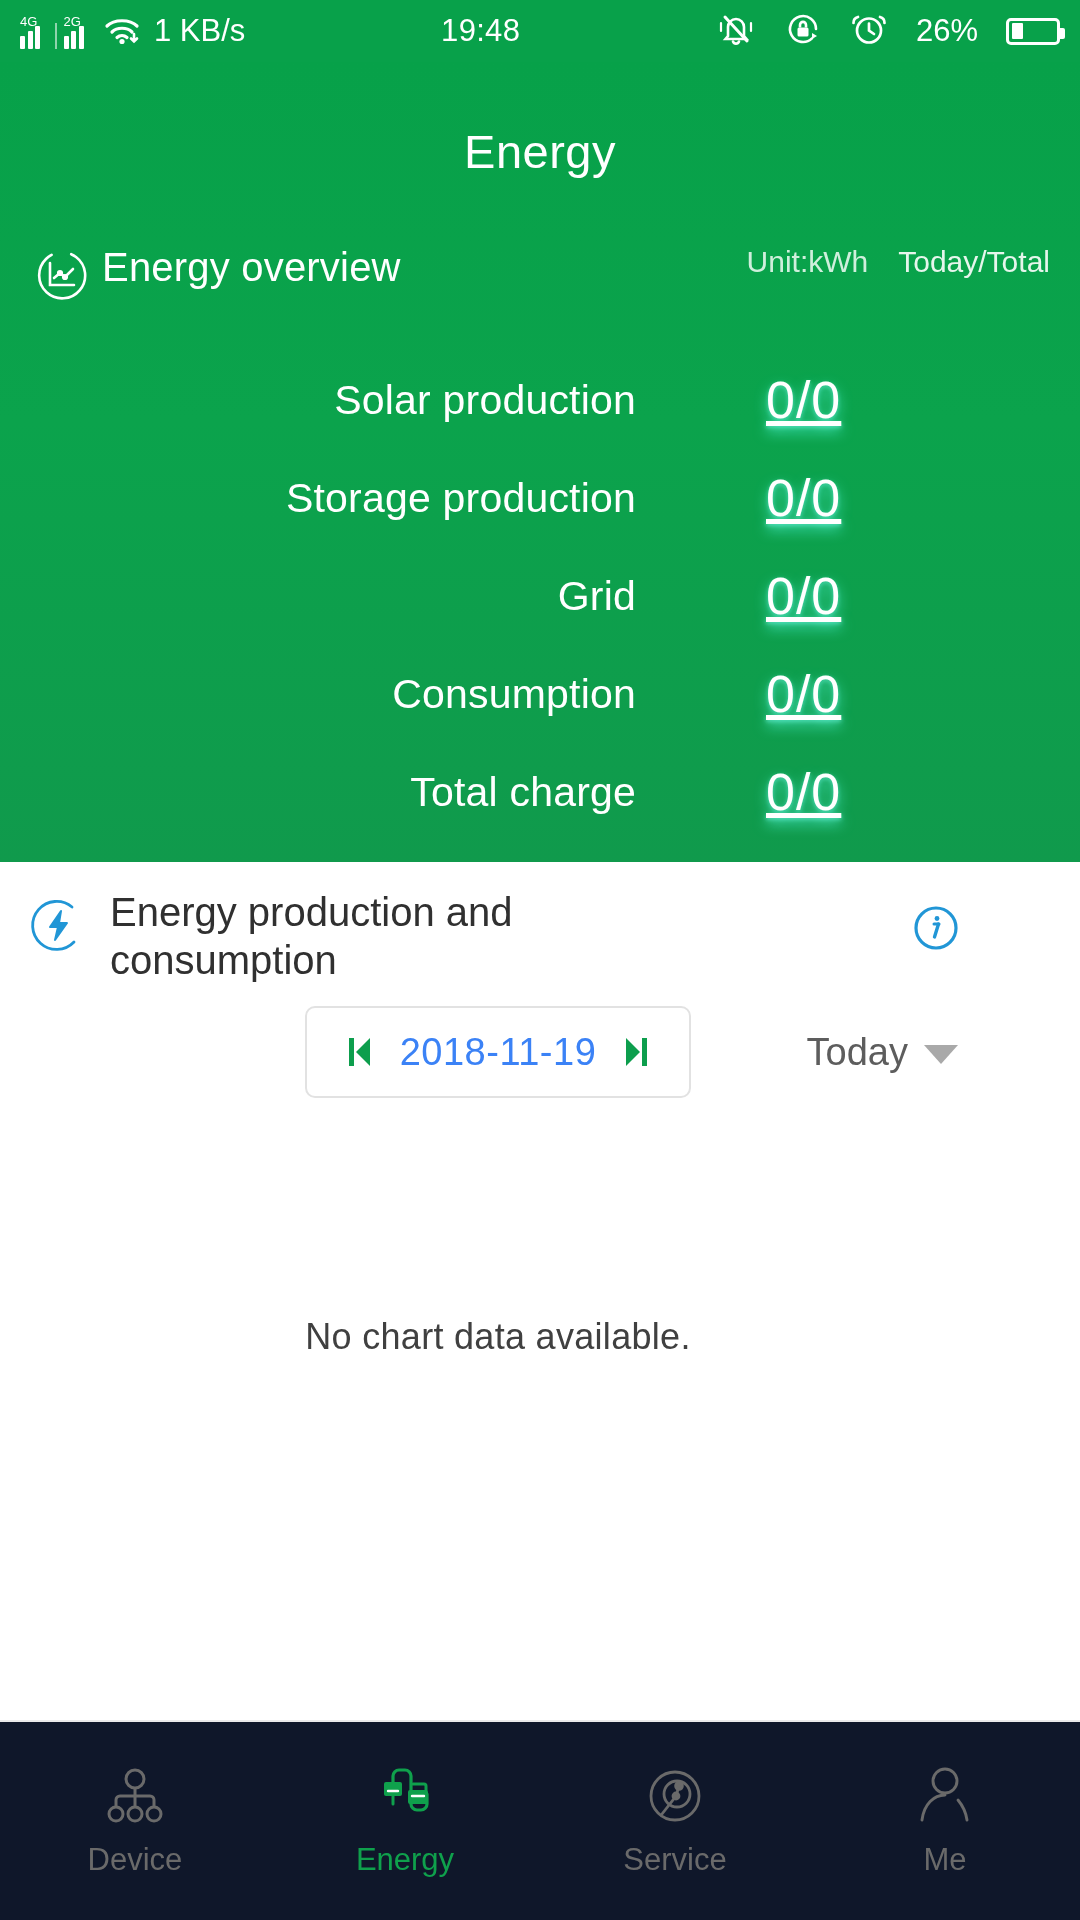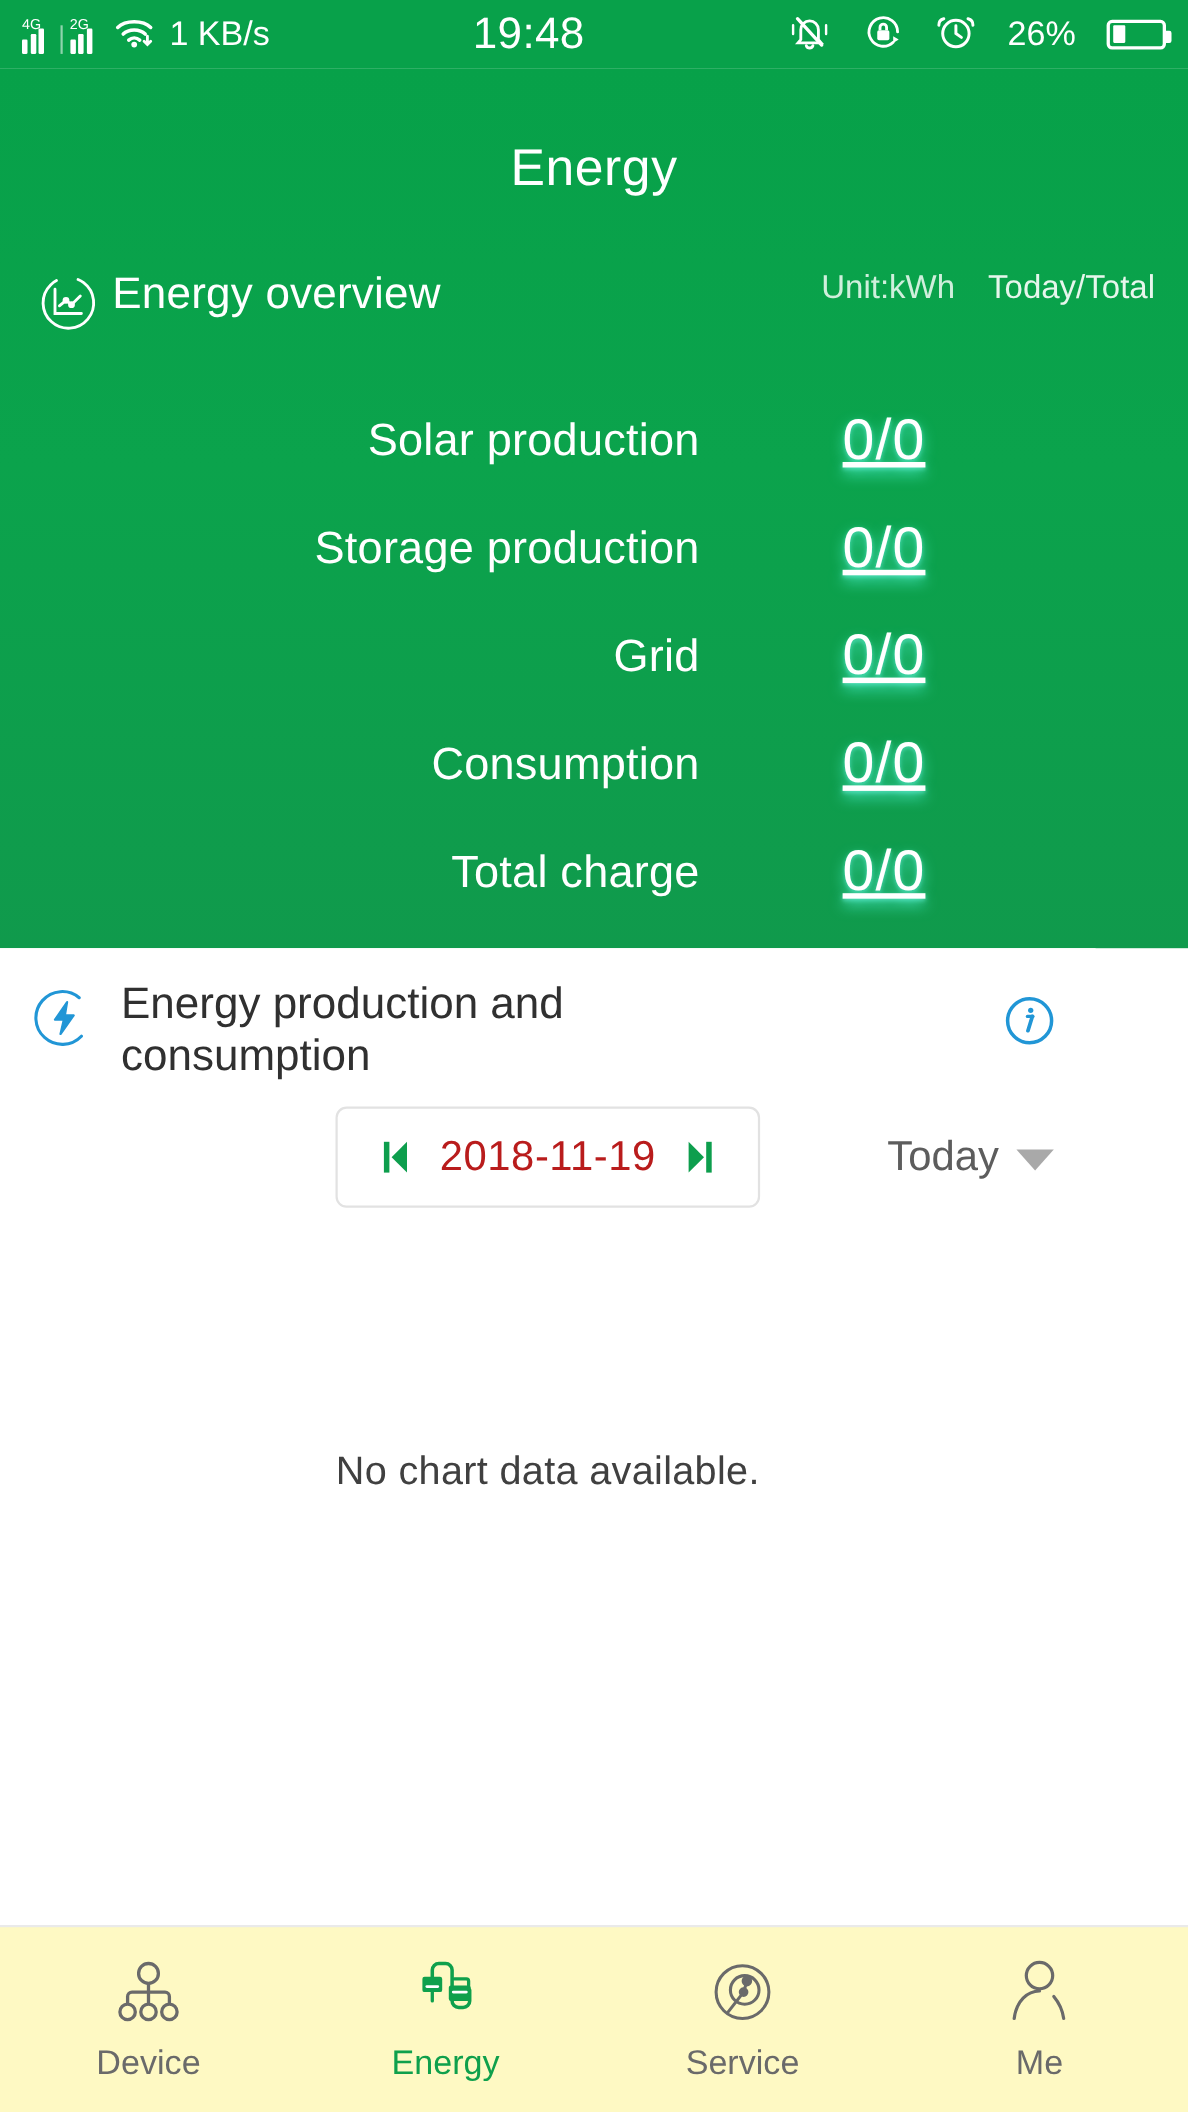--- a/index.html
+++ b/index.html
@@ -22,7 +22,7 @@
   .sb-left{ display:flex; align-items:flex-end; gap:7px; }
   .sb-center{ flex:1; display:flex; justify-content:center; }
   .sb-right{ display:flex; align-items:center; gap:28px; }
-  .sb-time{ font-size:40px; letter-spacing:.3px;text-align:right; }
+  .sb-time{ font-size:31px; letter-spacing:.3px;text-align:right; }
   .sb-net{ font-size:31px; margin-left:5px;text-align:right; }
   .sb-pct{ font-size:31px; }
 

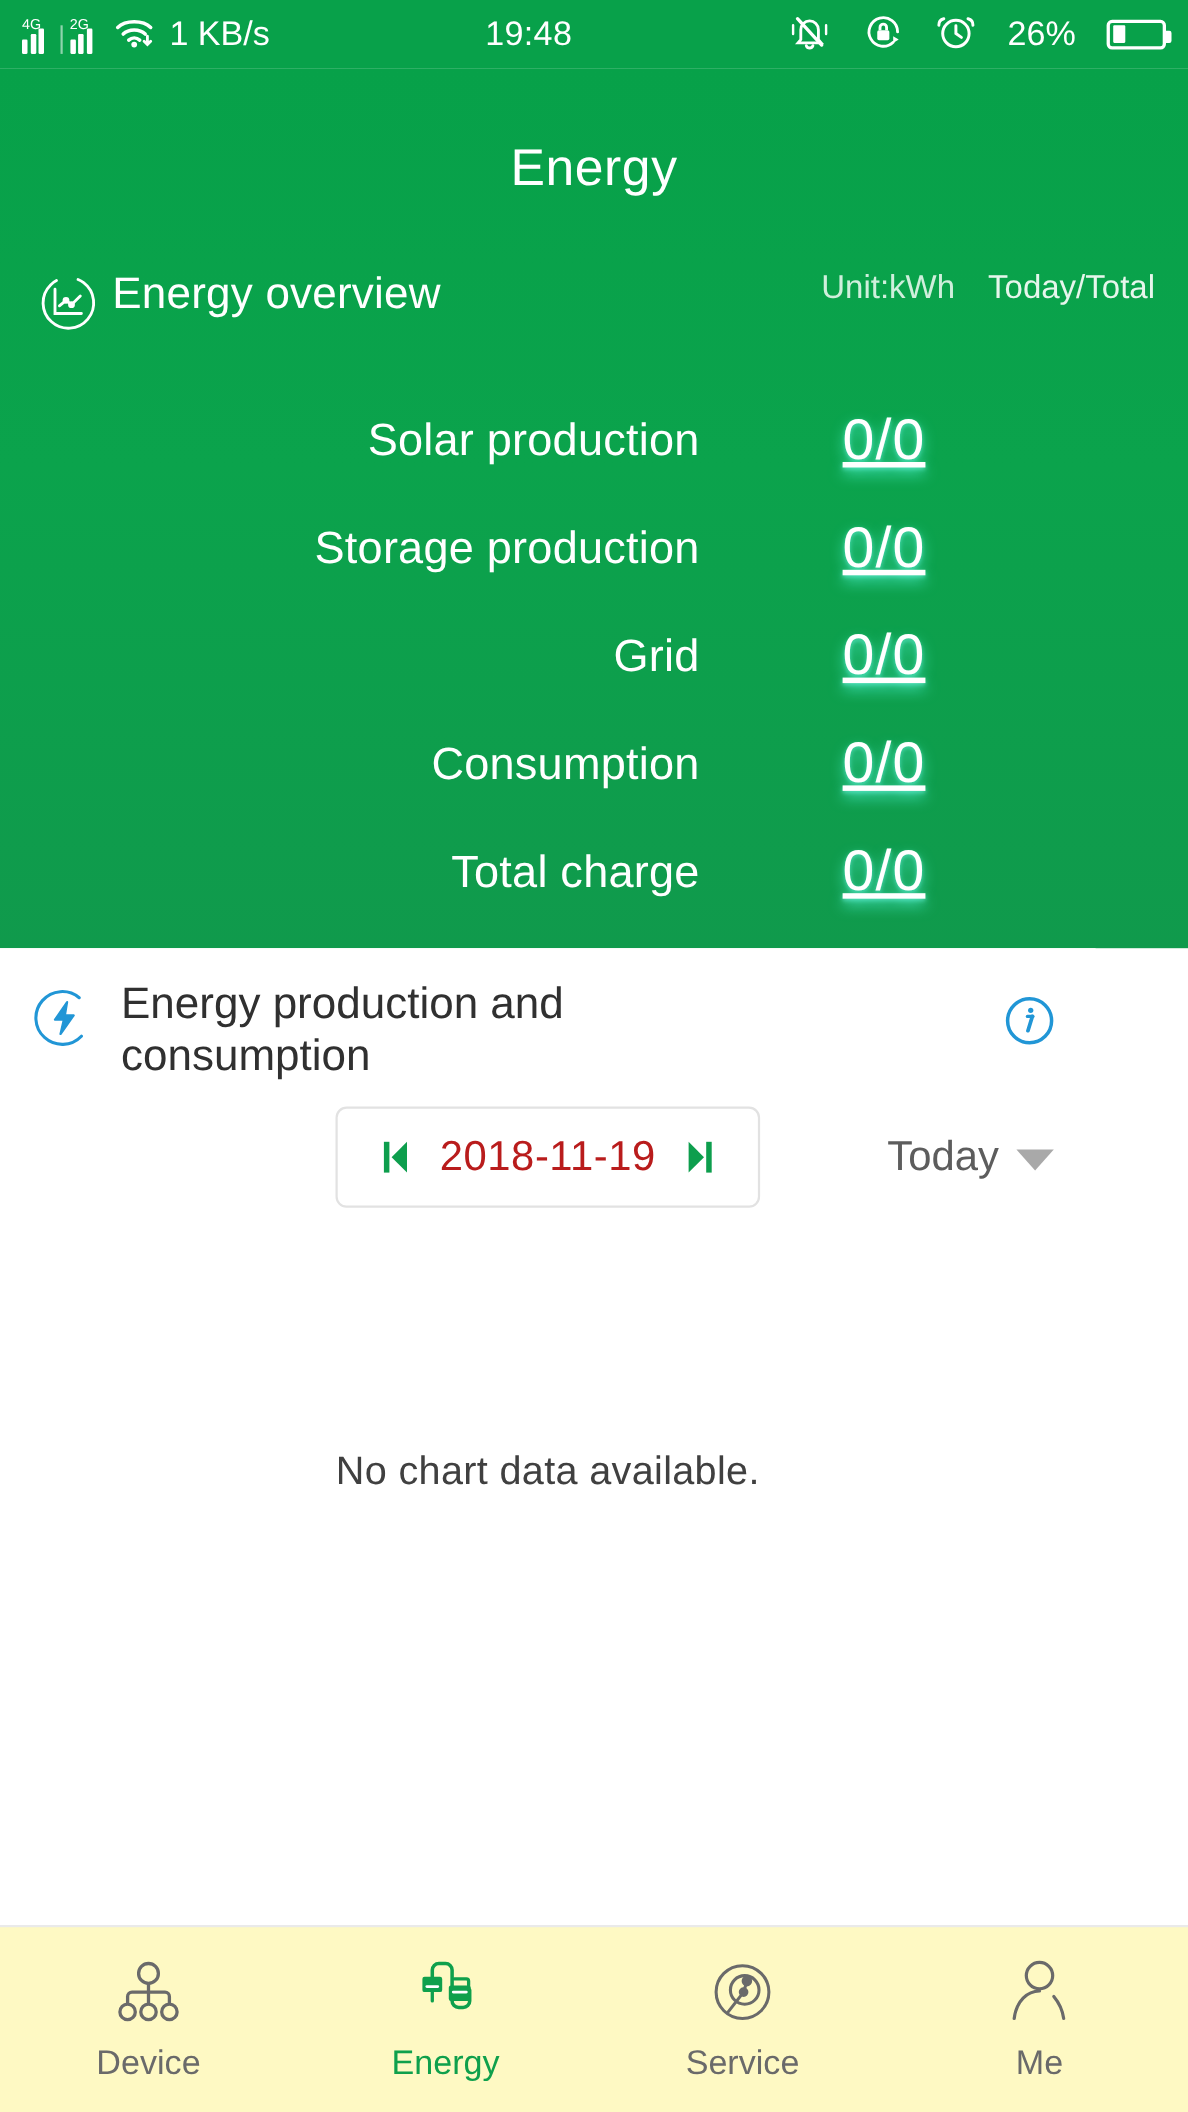--- a/index.html
+++ b/index.html
@@ -110,7 +110,7 @@
     display:flex; align-items:center; justify-content:center; gap:28px;
     background:#ffffff;
   }
-  .date-text{ font-size:38px; color:#b91c1c; letter-spacing:.5px; }
+  .date-text{ font-size:38px; color:#3b82f6; letter-spacing:.5px; }
   .skip{ width:24px; height:34px; flex:none; }
   .today-sel{
     position:absolute; right:38px;

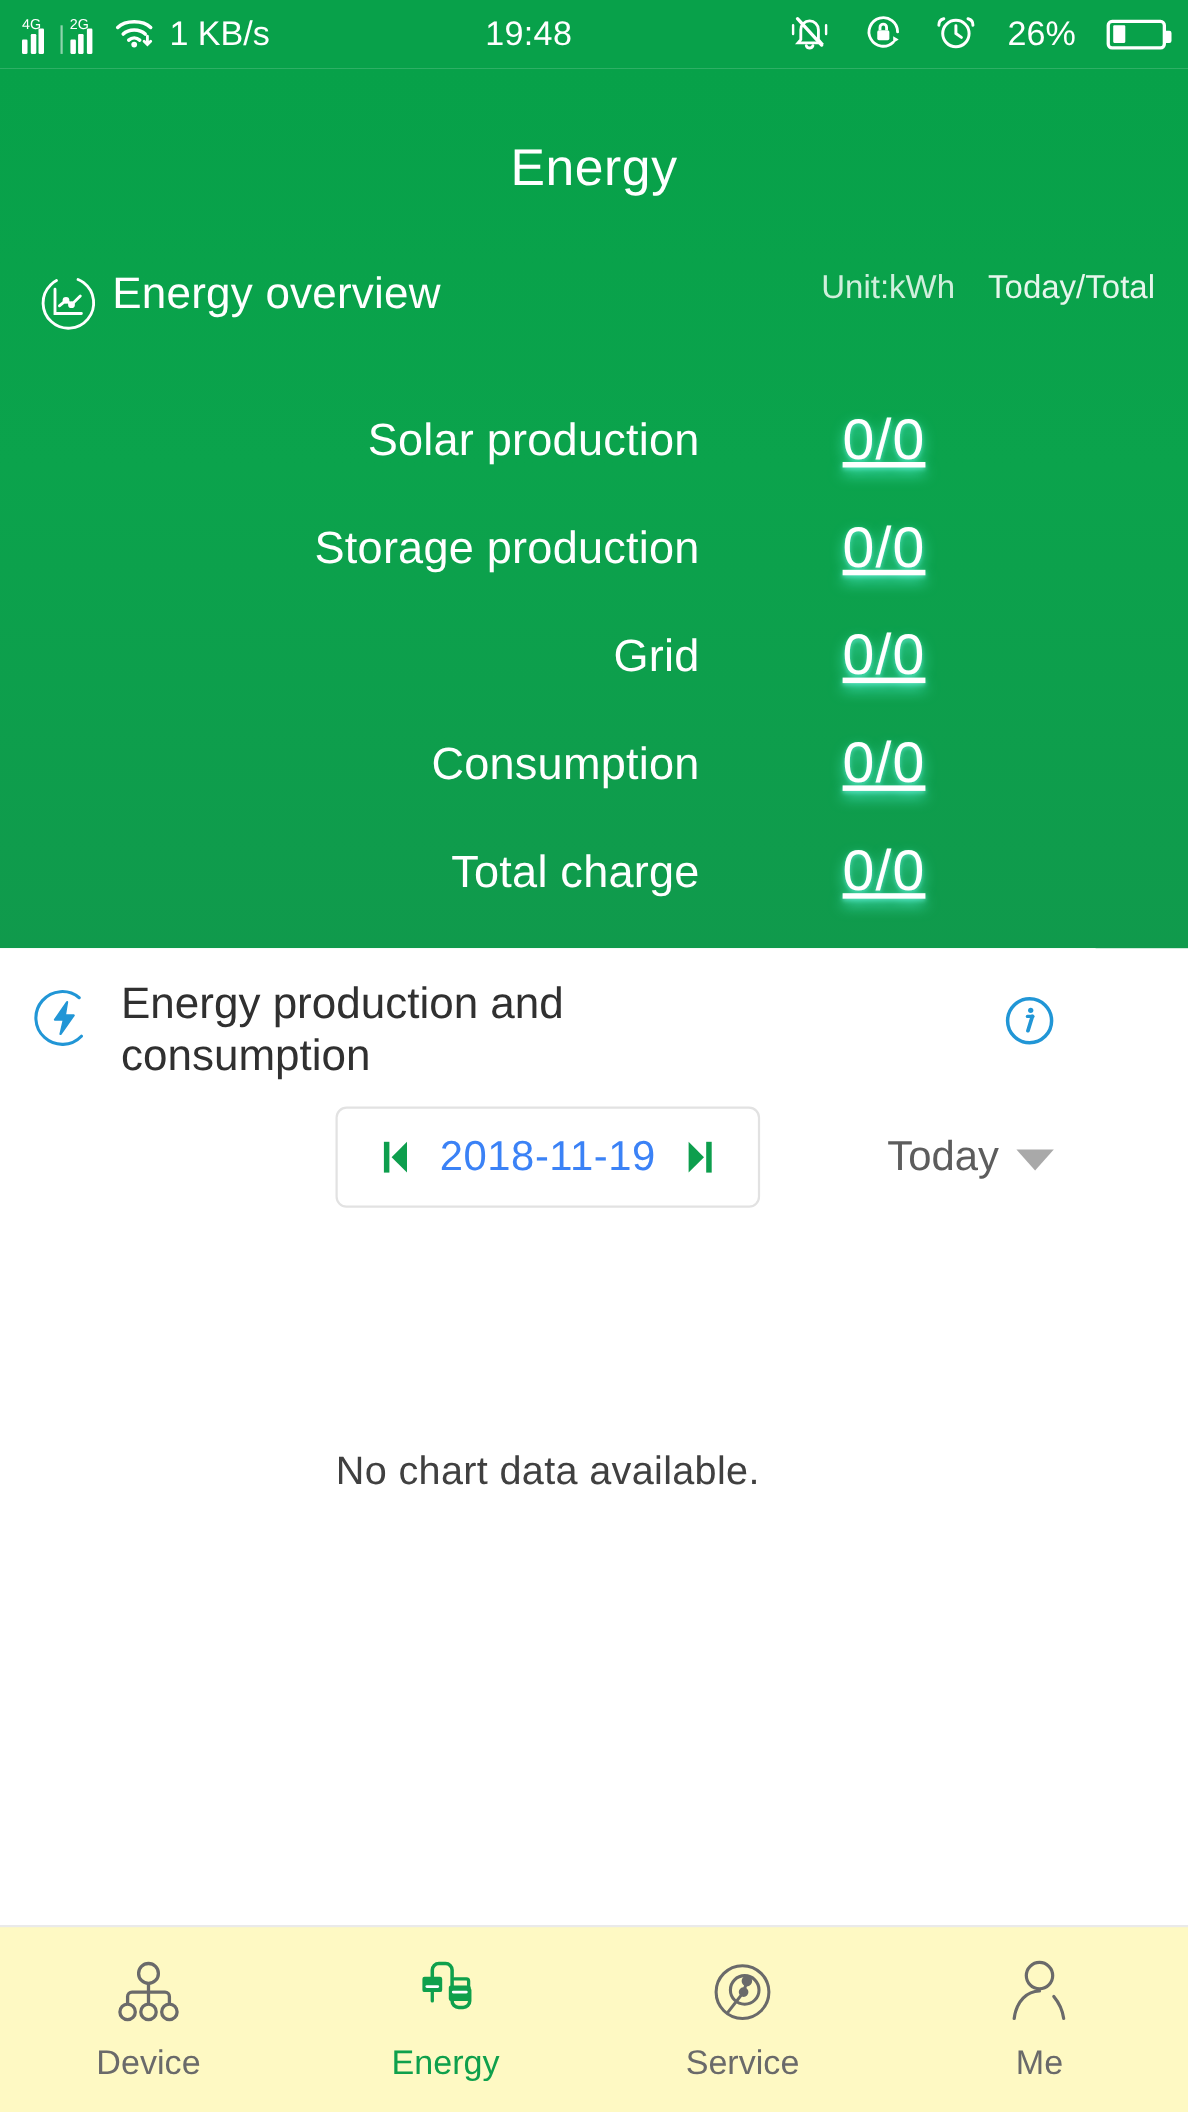--- a/index.html
+++ b/index.html
@@ -143,8 +143,8 @@
 
   
   .tabbar{
-    position:absolute; bottom:0; left:0; width:1080px; height:170px;
-    background:#fef9c3; border-top:2px solid #EAEAEA;
+    position:absolute; bottom:0; left:0; width:1080px; height:200px;
+    background:#0f172a; border-top:2px solid #EAEAEA;
     display:flex;
   }
   .tab{

